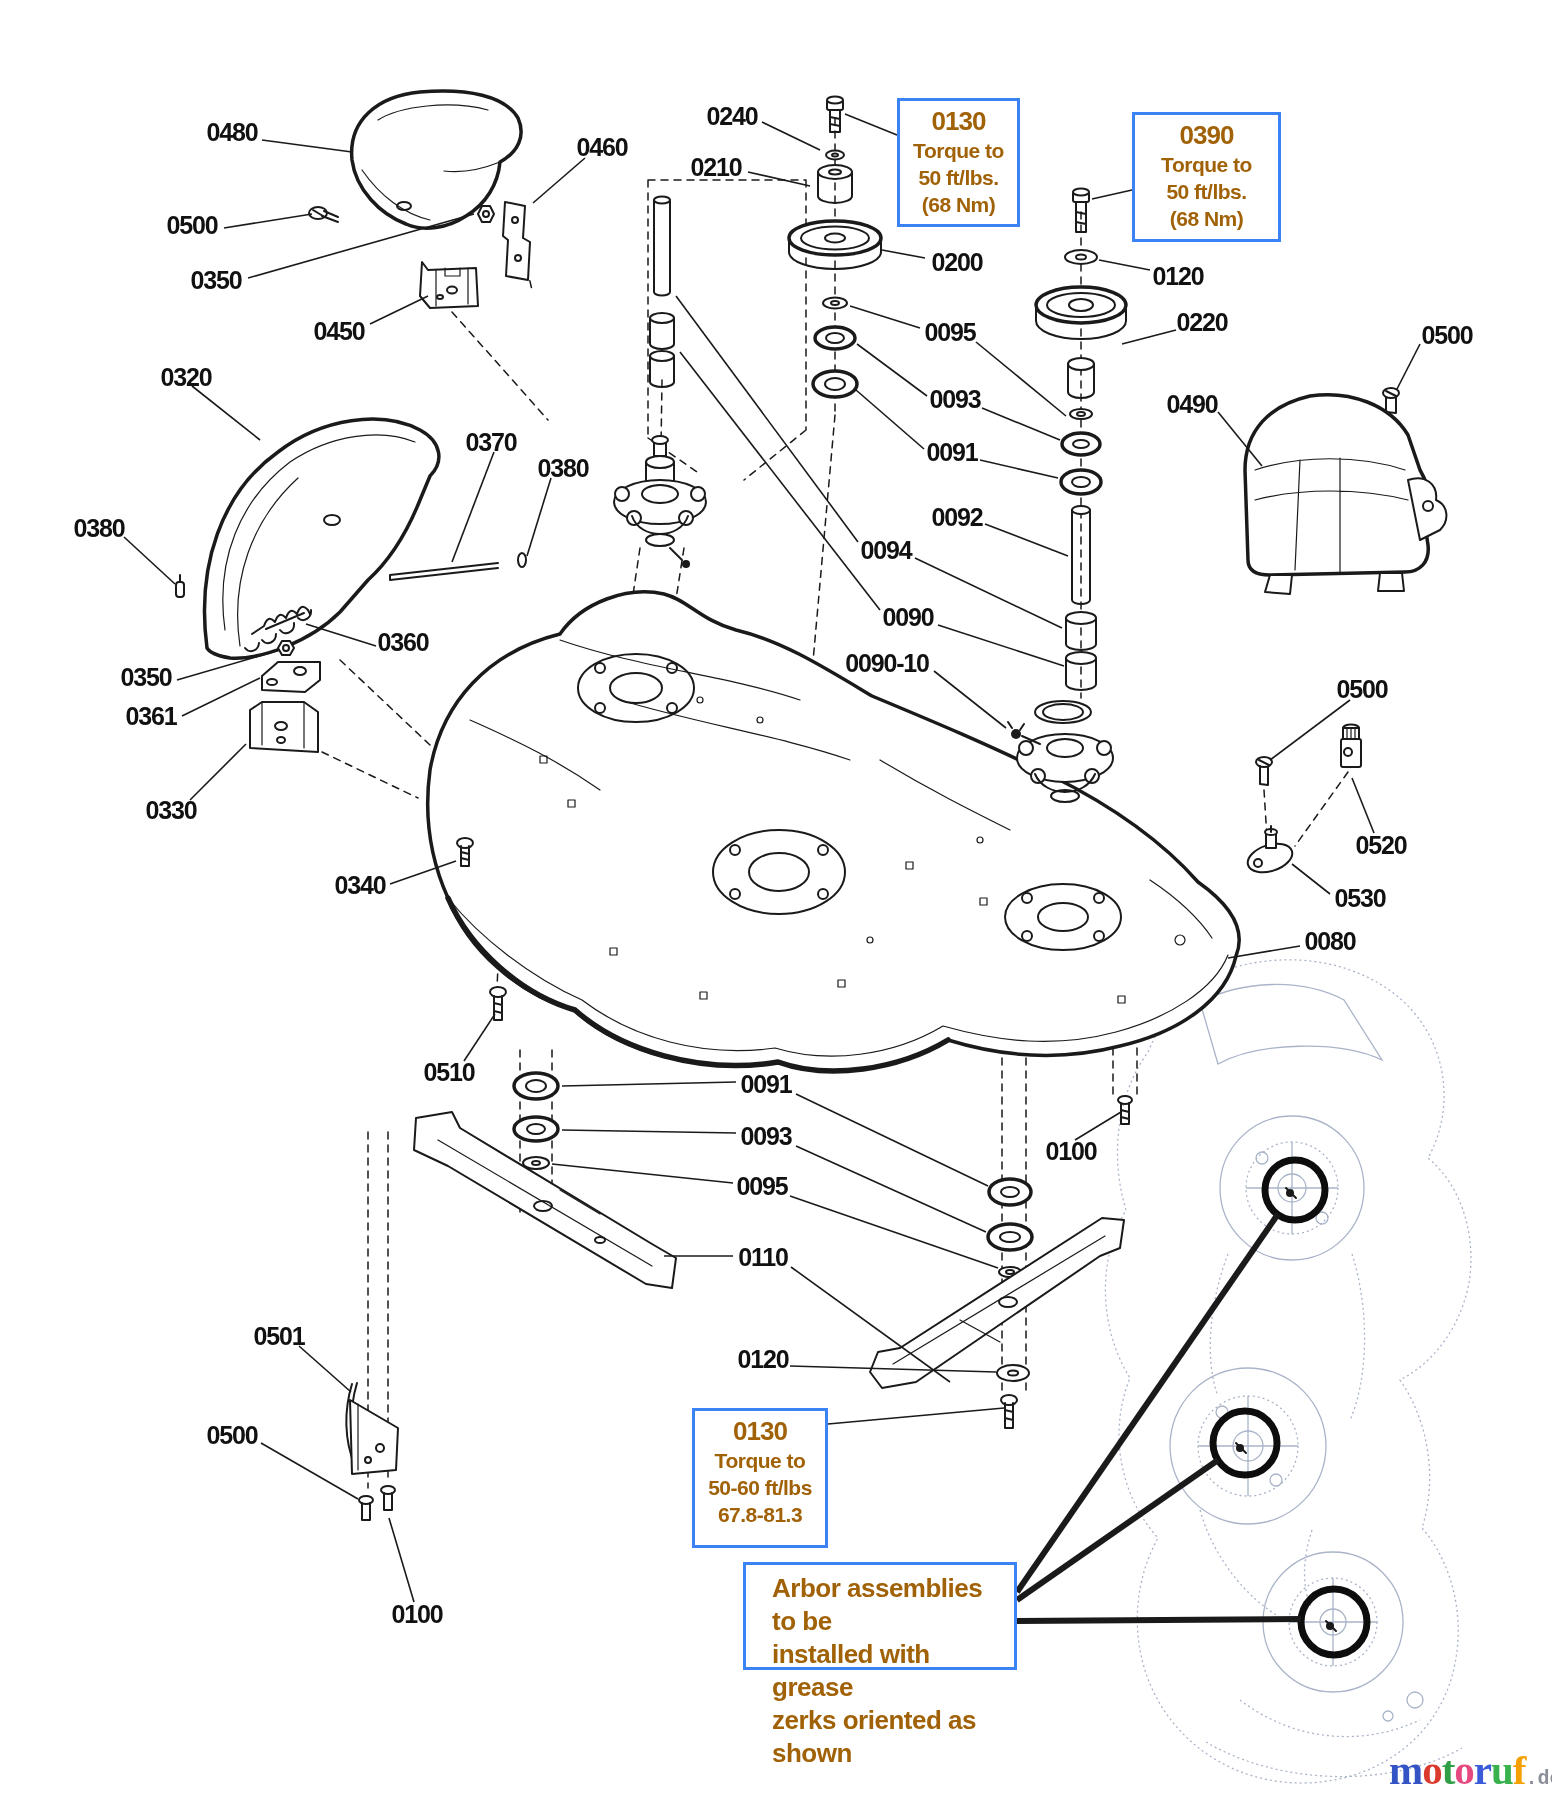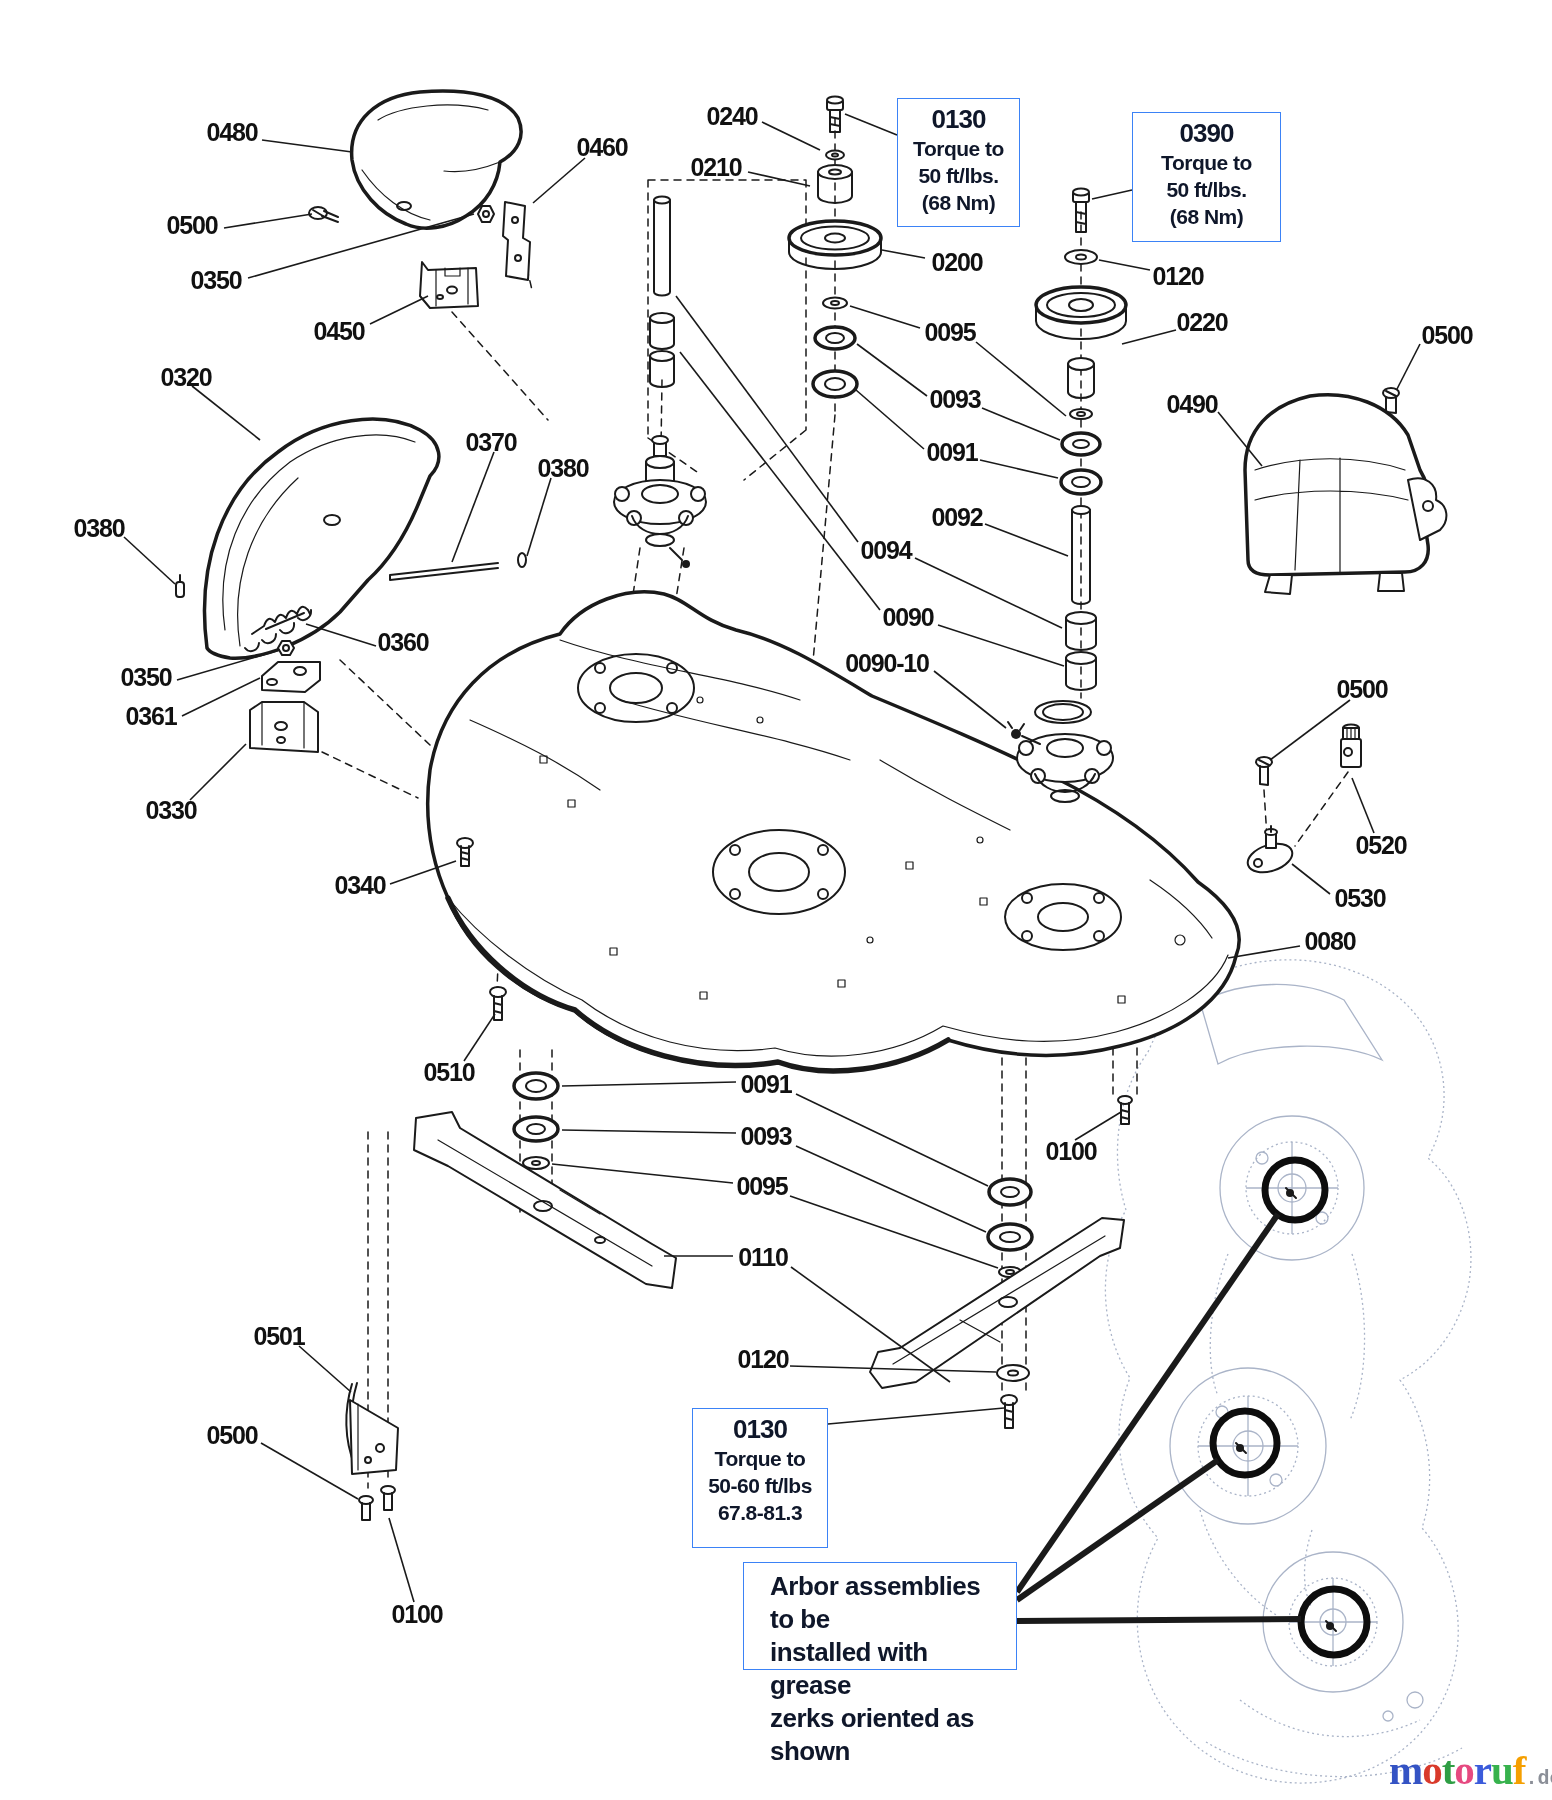--- a/index.html
+++ b/index.html
@@ -8,8 +8,8 @@
   .stage svg{position:absolute;left:0;top:0;}
   .part-label{position:absolute;transform:translate(-50%,-50%);font-weight:bold;
               font-size:25px;letter-spacing:-1.2px;color:#111;white-space:nowrap;}
-  .callout{position:absolute;border:1px solid #3b82f6;background:#fff;text-align:center;
-           color:#0f172a;font-weight:bold;box-sizing:border-box;}
+  .callout{position:absolute;border:3px solid #3b82f6;background:#fff;text-align:center;
+           color:#a16207;font-weight:bold;box-sizing:border-box;}
   .callout .l0{font-size:26px;margin-top:5px;letter-spacing:-1px;}
   .callout .ln{font-size:21px;line-height:27px;letter-spacing:-0.5px;}
   .callout.note{text-align:left;padding:7px 8px 0 26px;}

